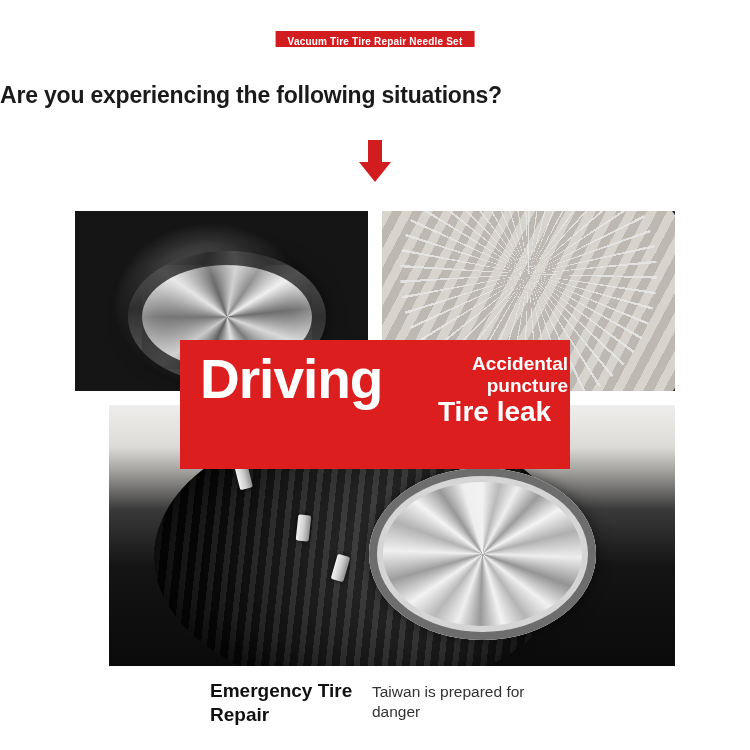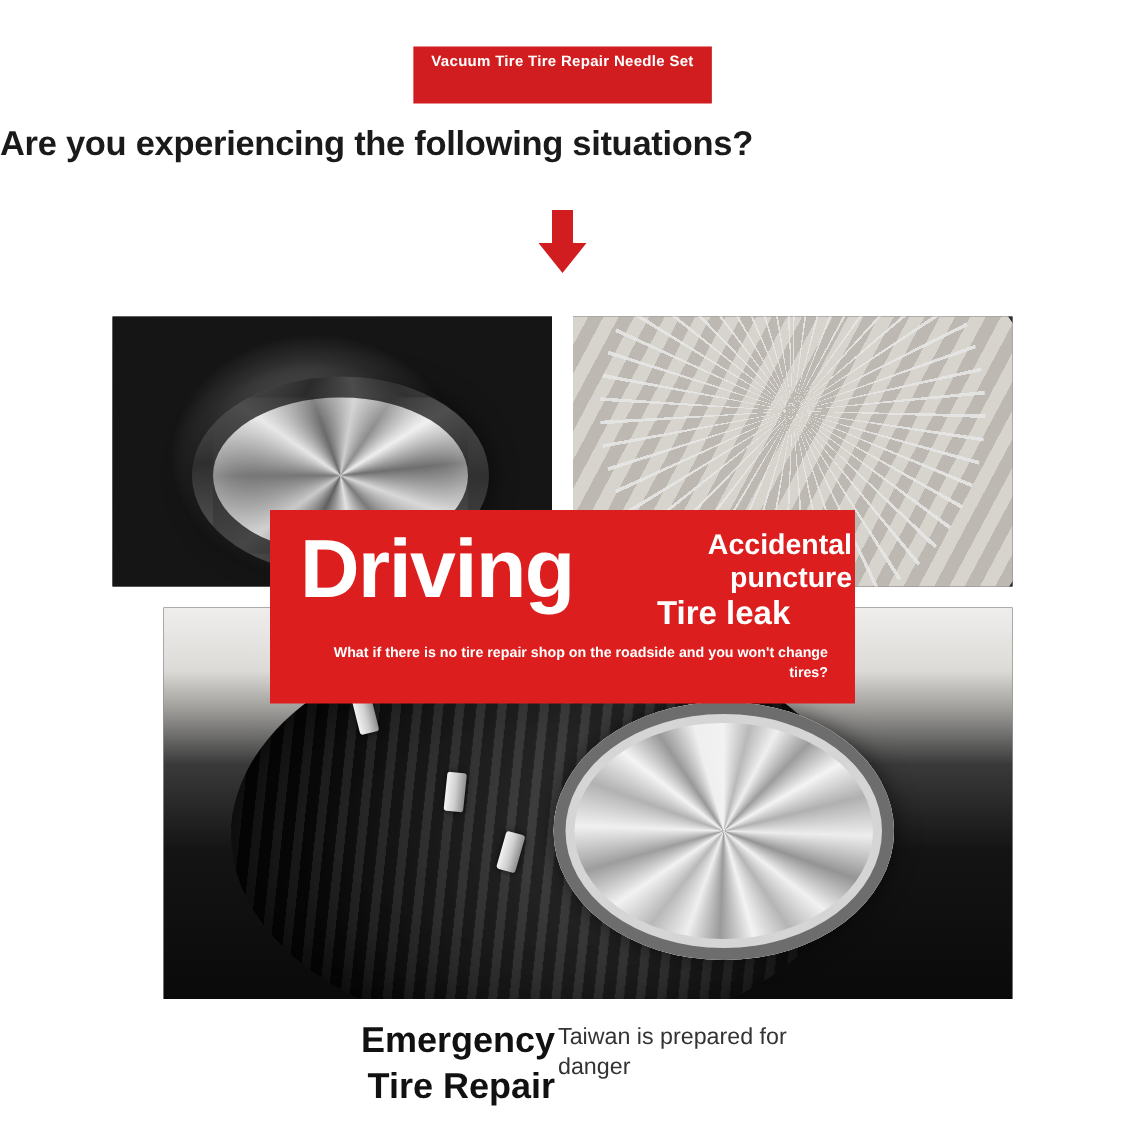--- a/index.html
+++ b/index.html
@@ -31,7 +31,7 @@
     font-size: 10px;
     font-weight: bold;
     letter-spacing: 0.2px;
-    padding: 6px 12px 22px 12px;
+    padding: 6px 12px 0 12px;
     white-space: nowrap;
     line-height: 1;
   }

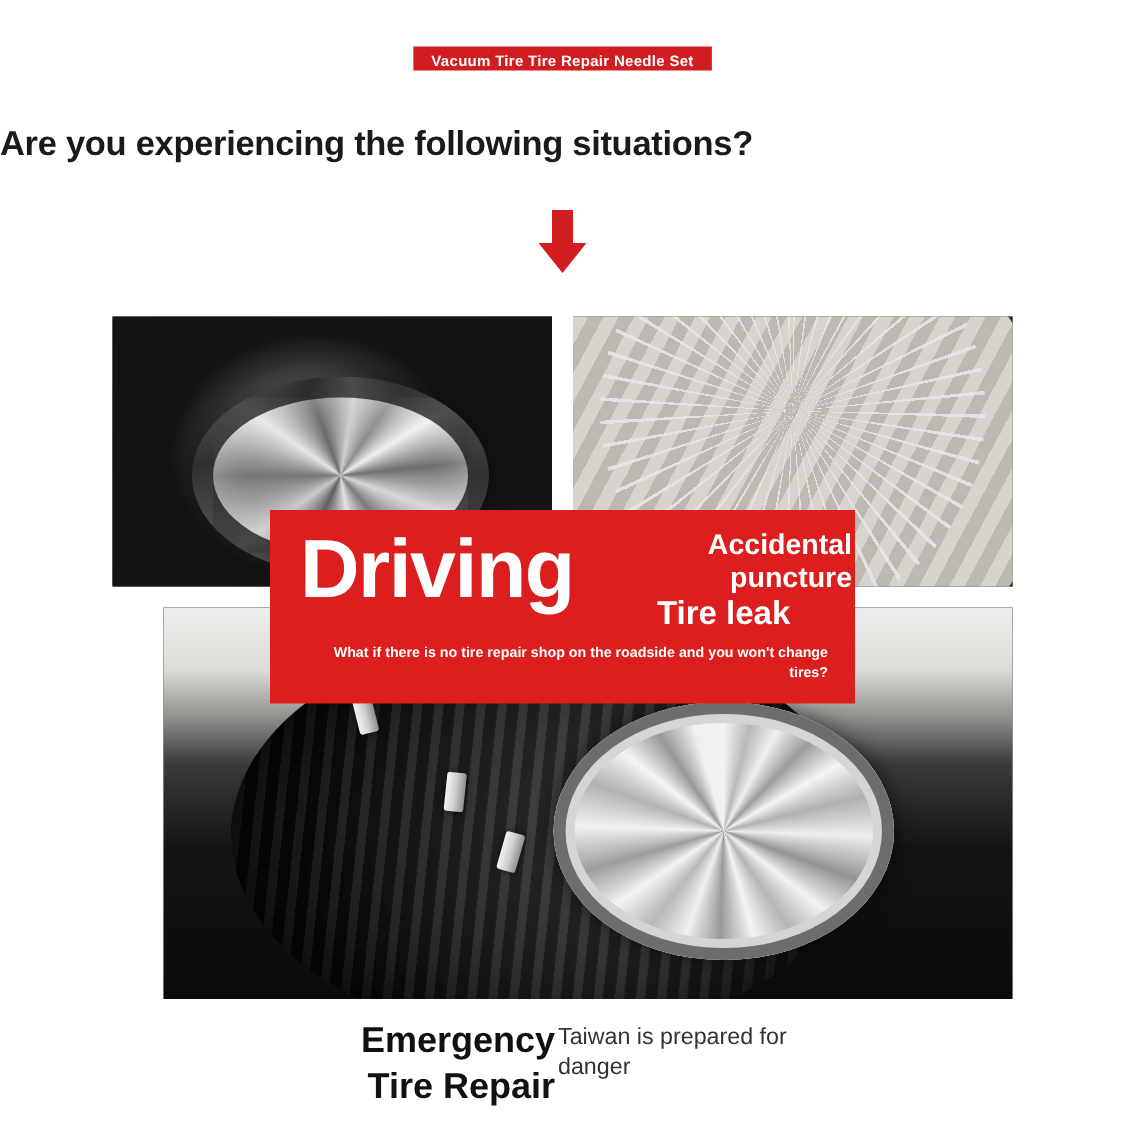--- a/index.html
+++ b/index.html
@@ -246,7 +246,7 @@
     position: absolute;
     left: 258px;
     top: 58px;
-    font-size: 22px;
+    font-size: 28px;
     font-weight: bold;
     line-height: 1;
   }

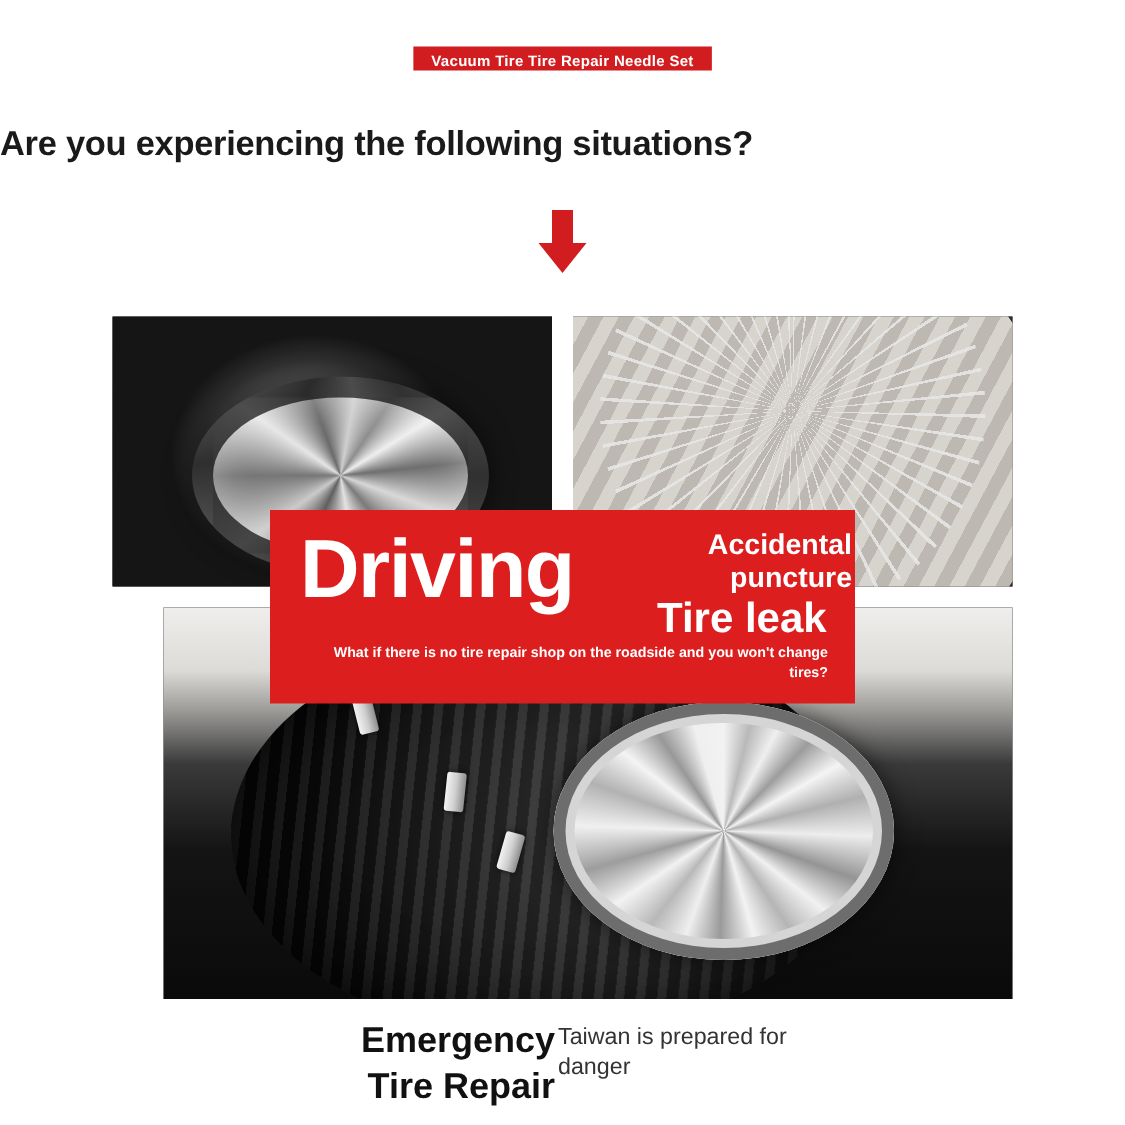--- a/index.html
+++ b/index.html
@@ -326,7 +326,6 @@
     <div class="banner-driving">Driving</div>
     <div class="banner-line1">Accidental puncture</div>
     <div class="banner-line2">Tire leak</div>
-    <div class="banner-sub">What if there is no tire repair shop on the roadside and you won't change tires?</div>
   </div>
 
   <div class="footer">

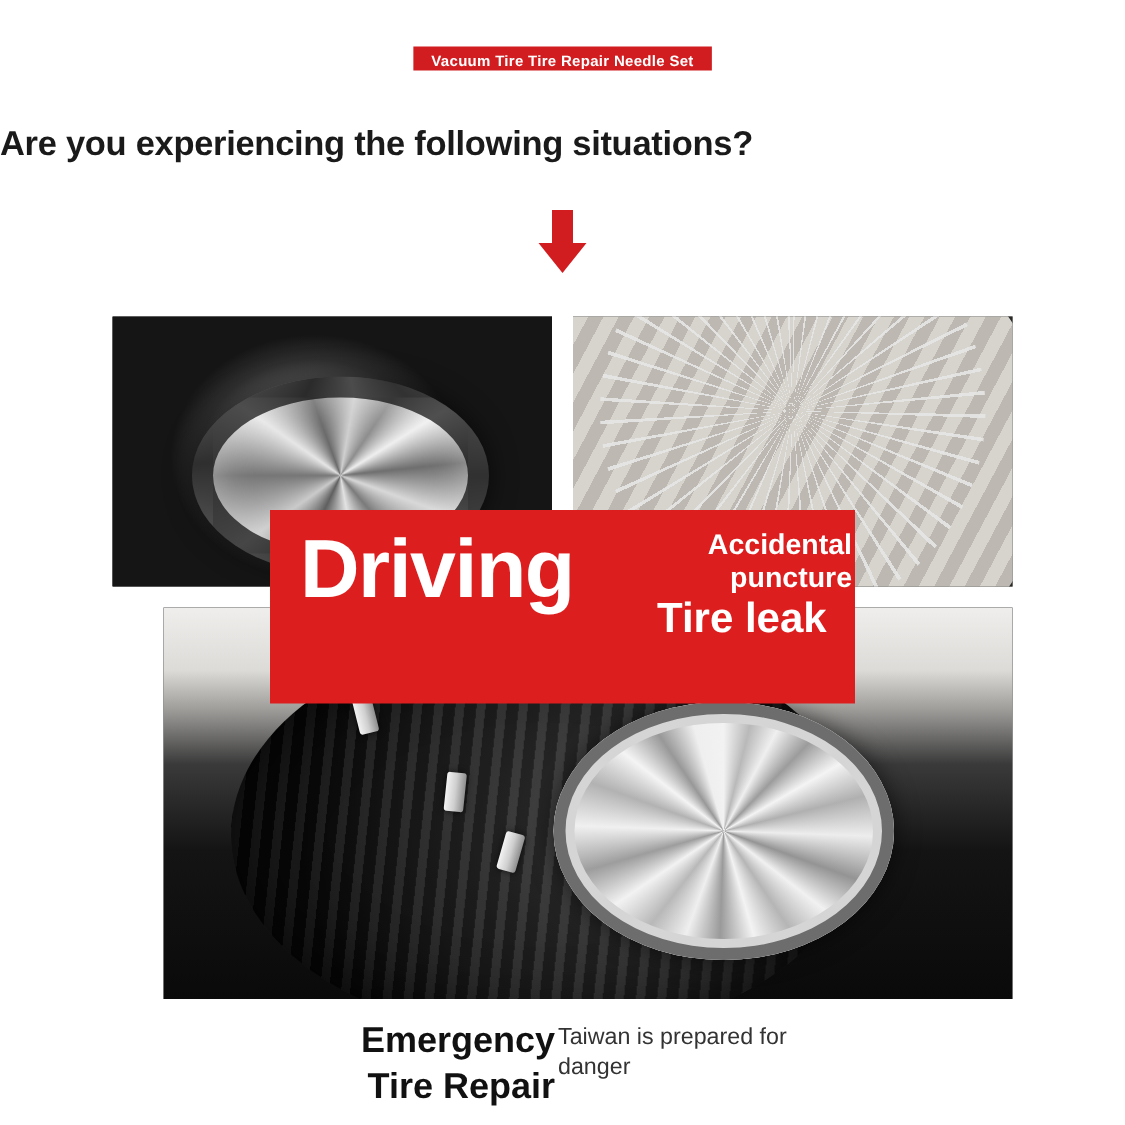--- a/index.html
+++ b/index.html
@@ -272,12 +272,11 @@
     position: absolute;
     left: 210px;
     top: 0;
-    font-size: 24px;
+    font-size: 19px;
     font-weight: bold;
     color: #111111;
     line-height: 1.28;
     width: 160px;
-    text-align: right;
   }
   .footer-right {
     position: absolute;

